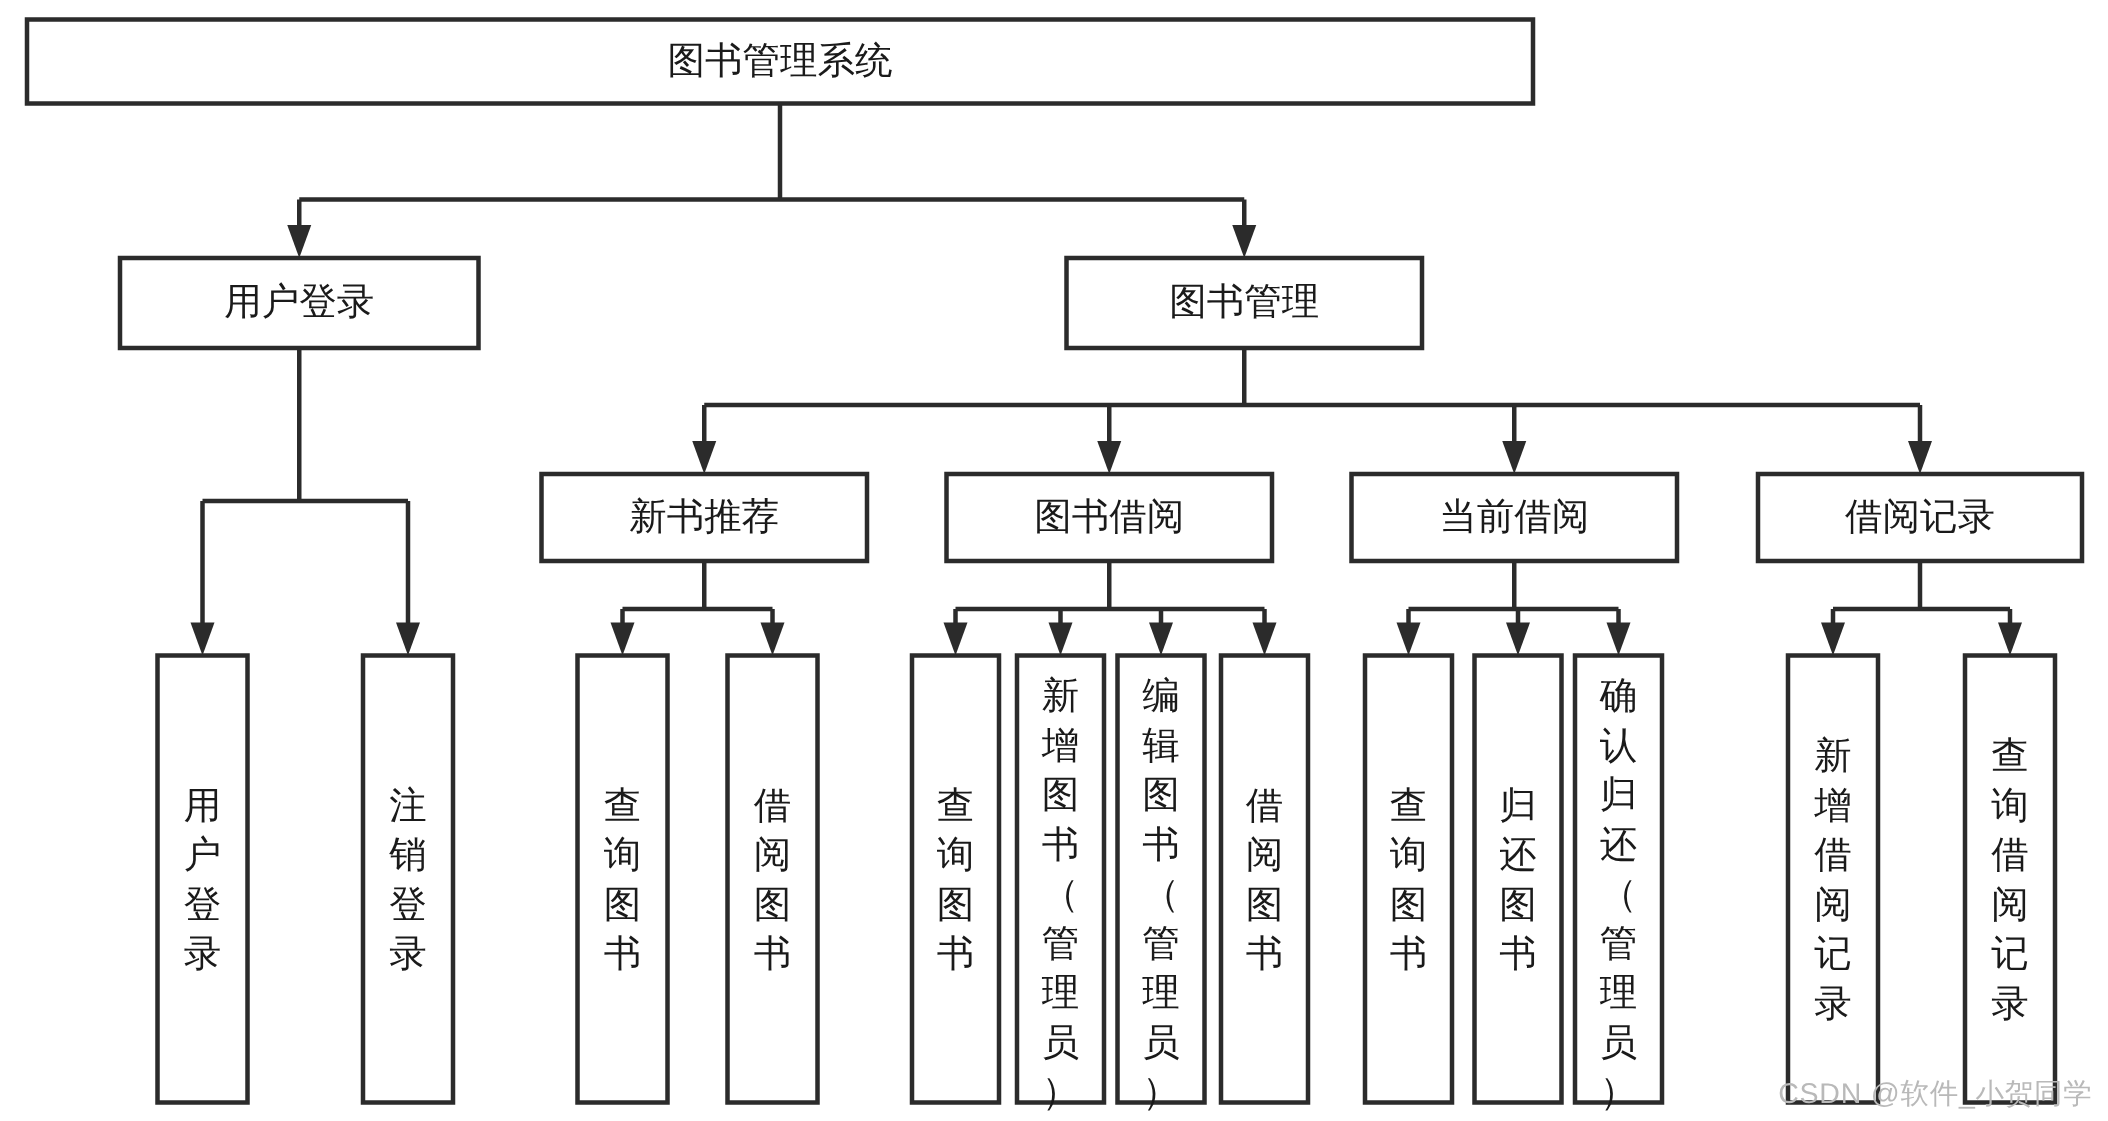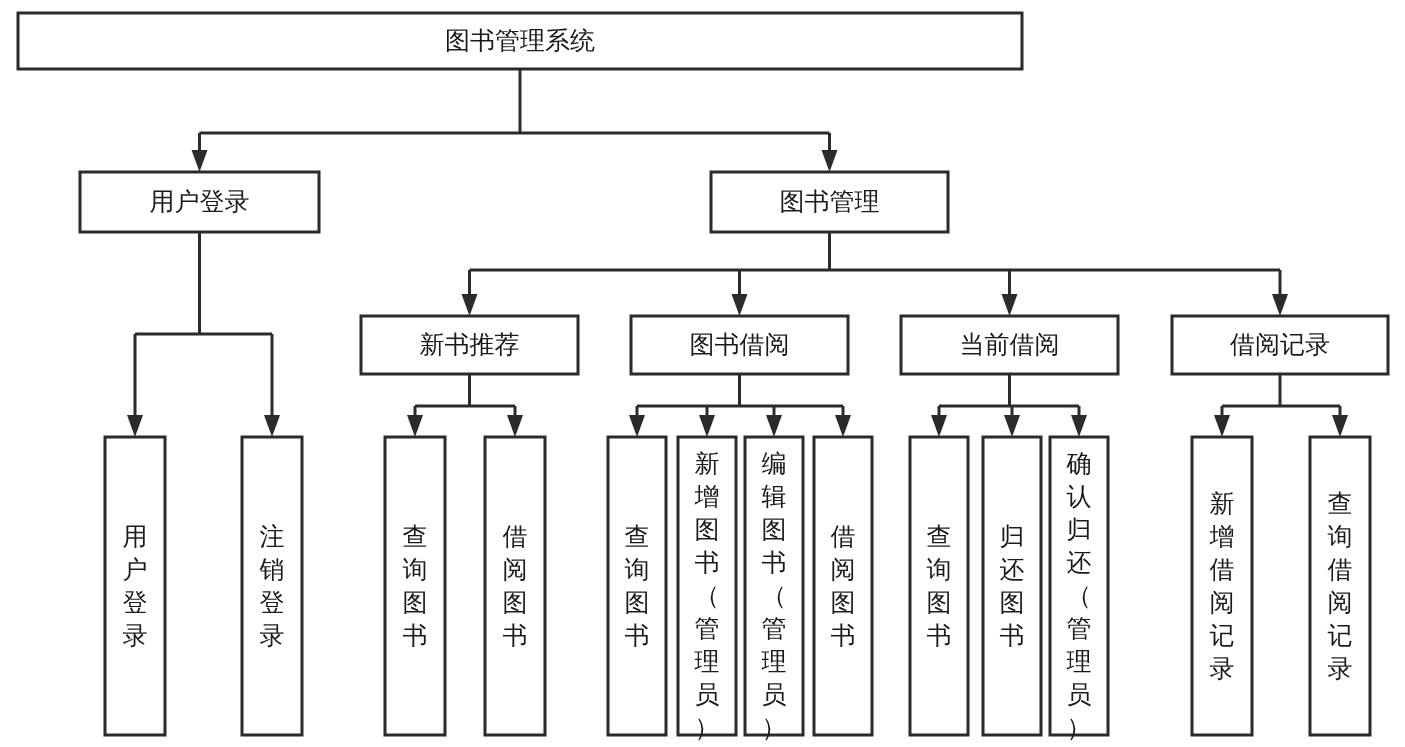--- a/index.html
+++ b/index.html
@@ -207,6 +207,7 @@
         </g>
       </g>
   </svg>
+  <div class="watermark">CSDN @软件_小贺同学</div>
 </div>
 
 </body></html>

